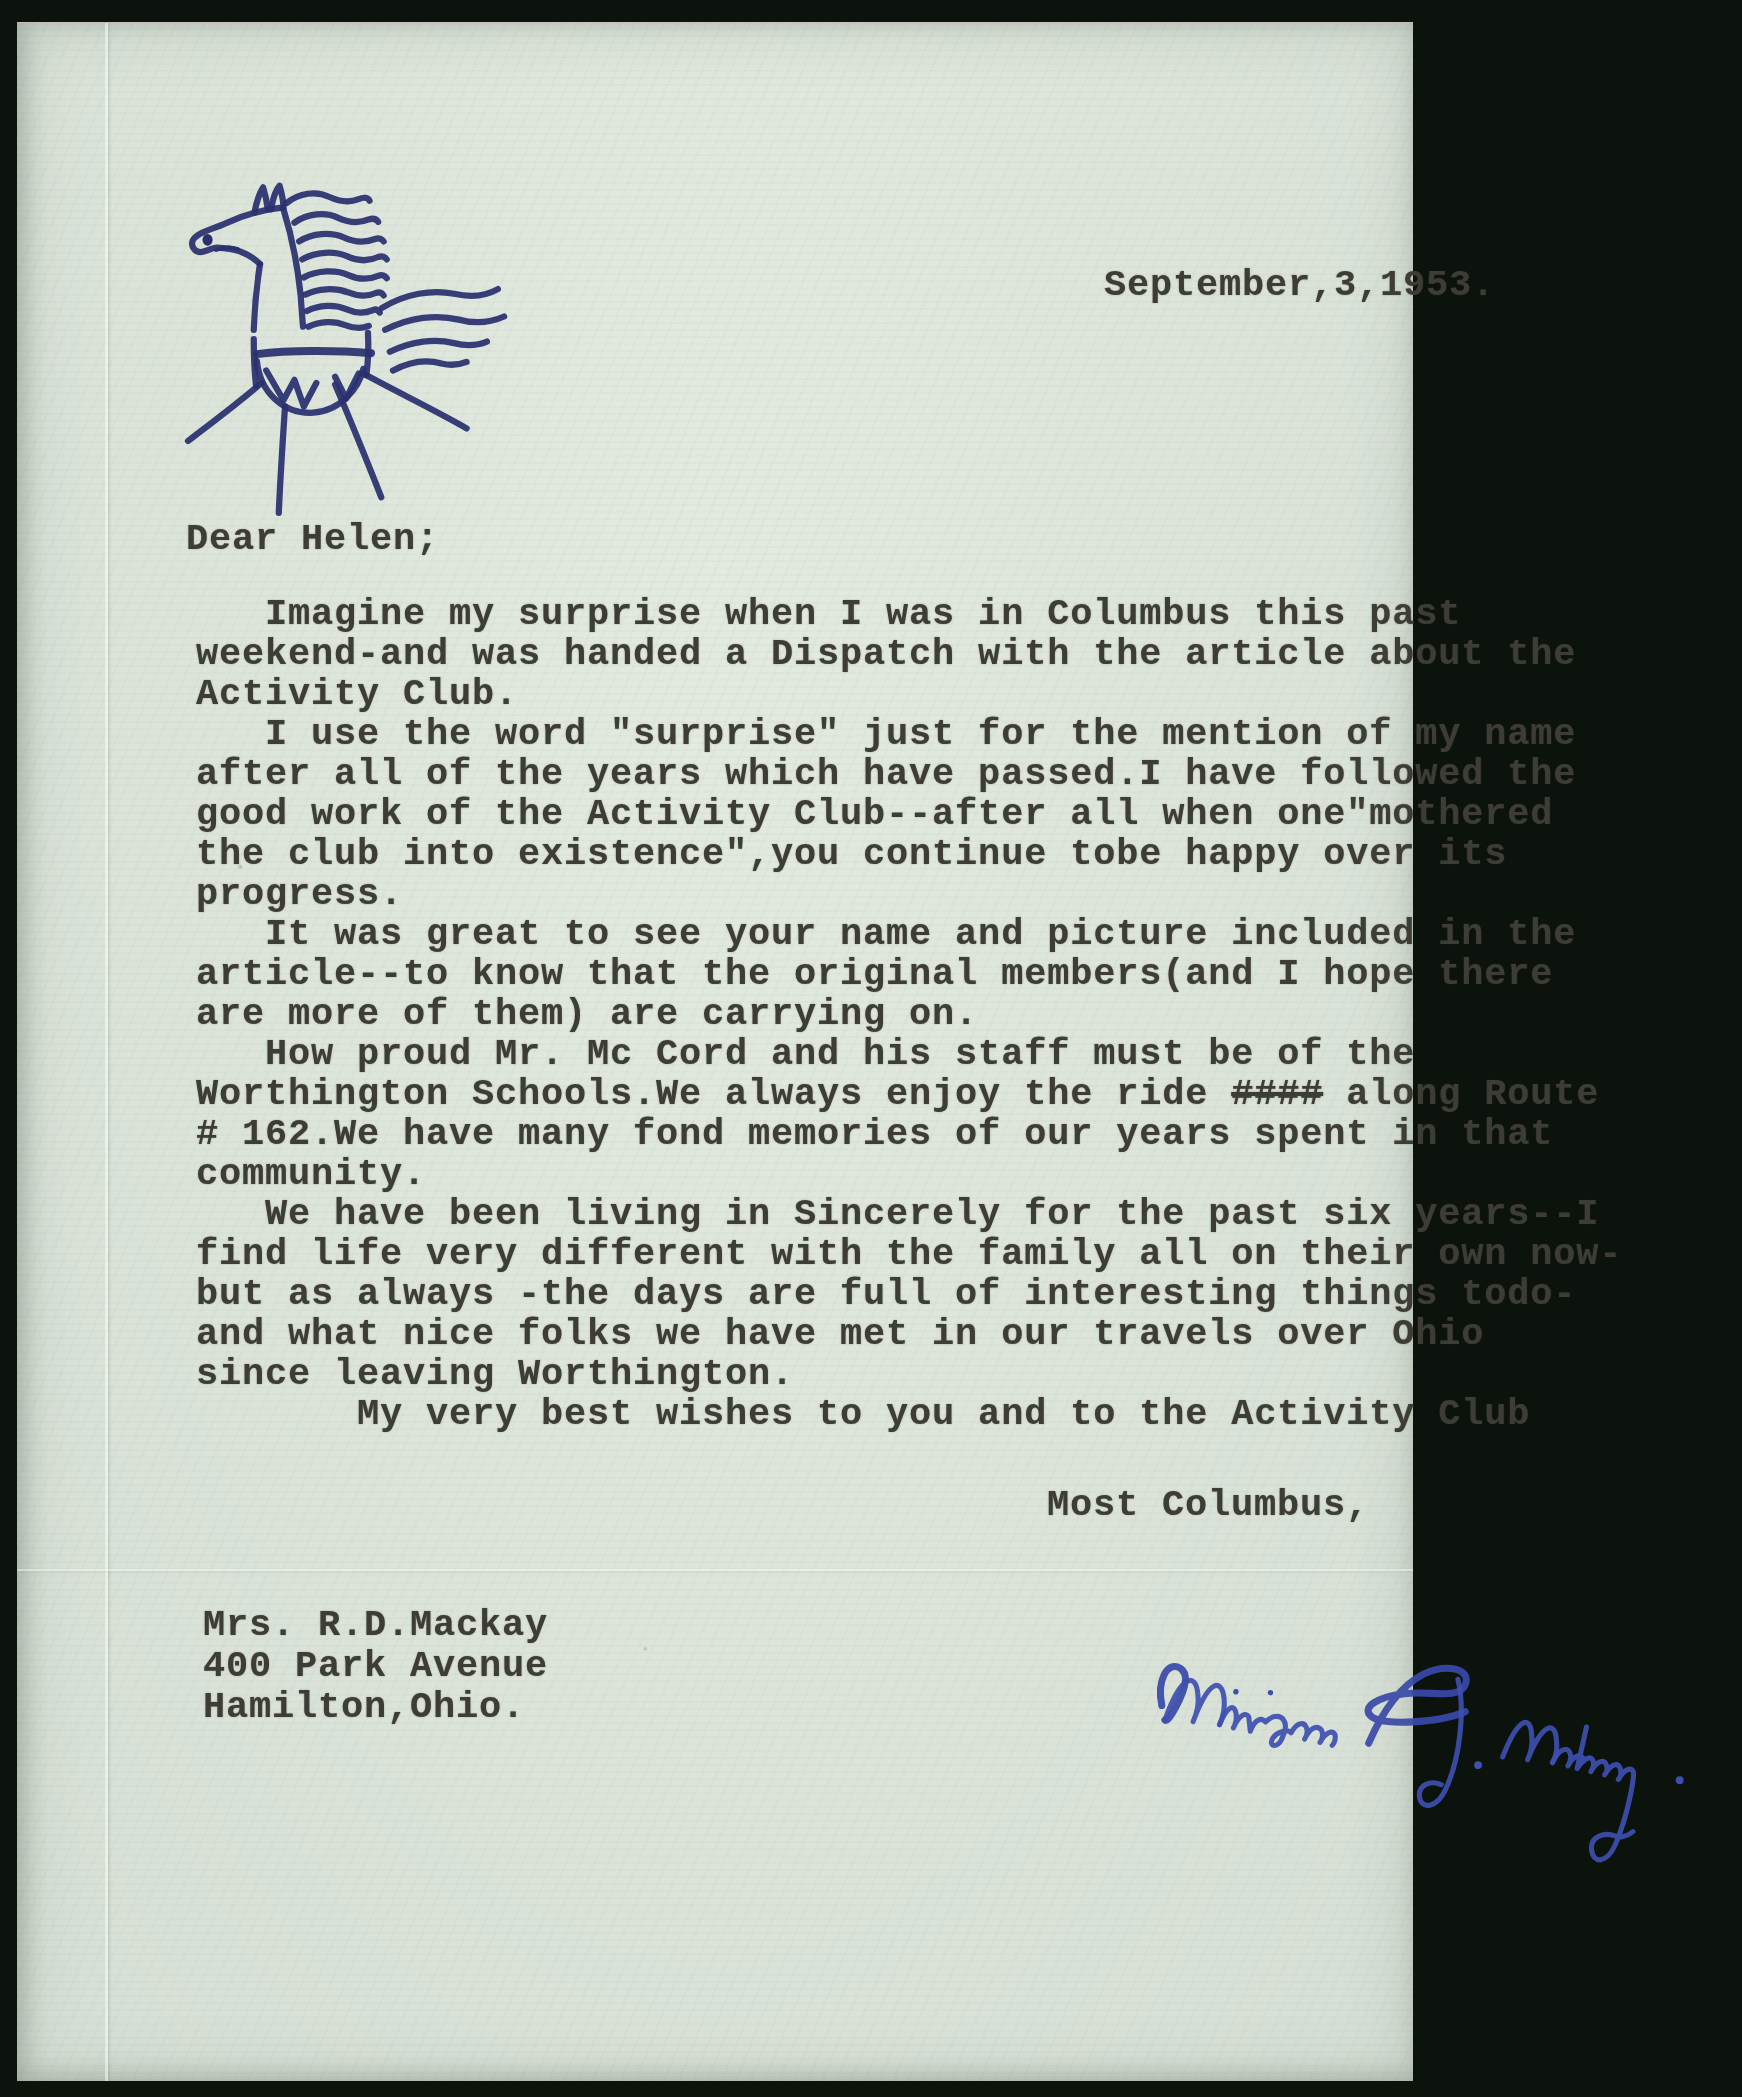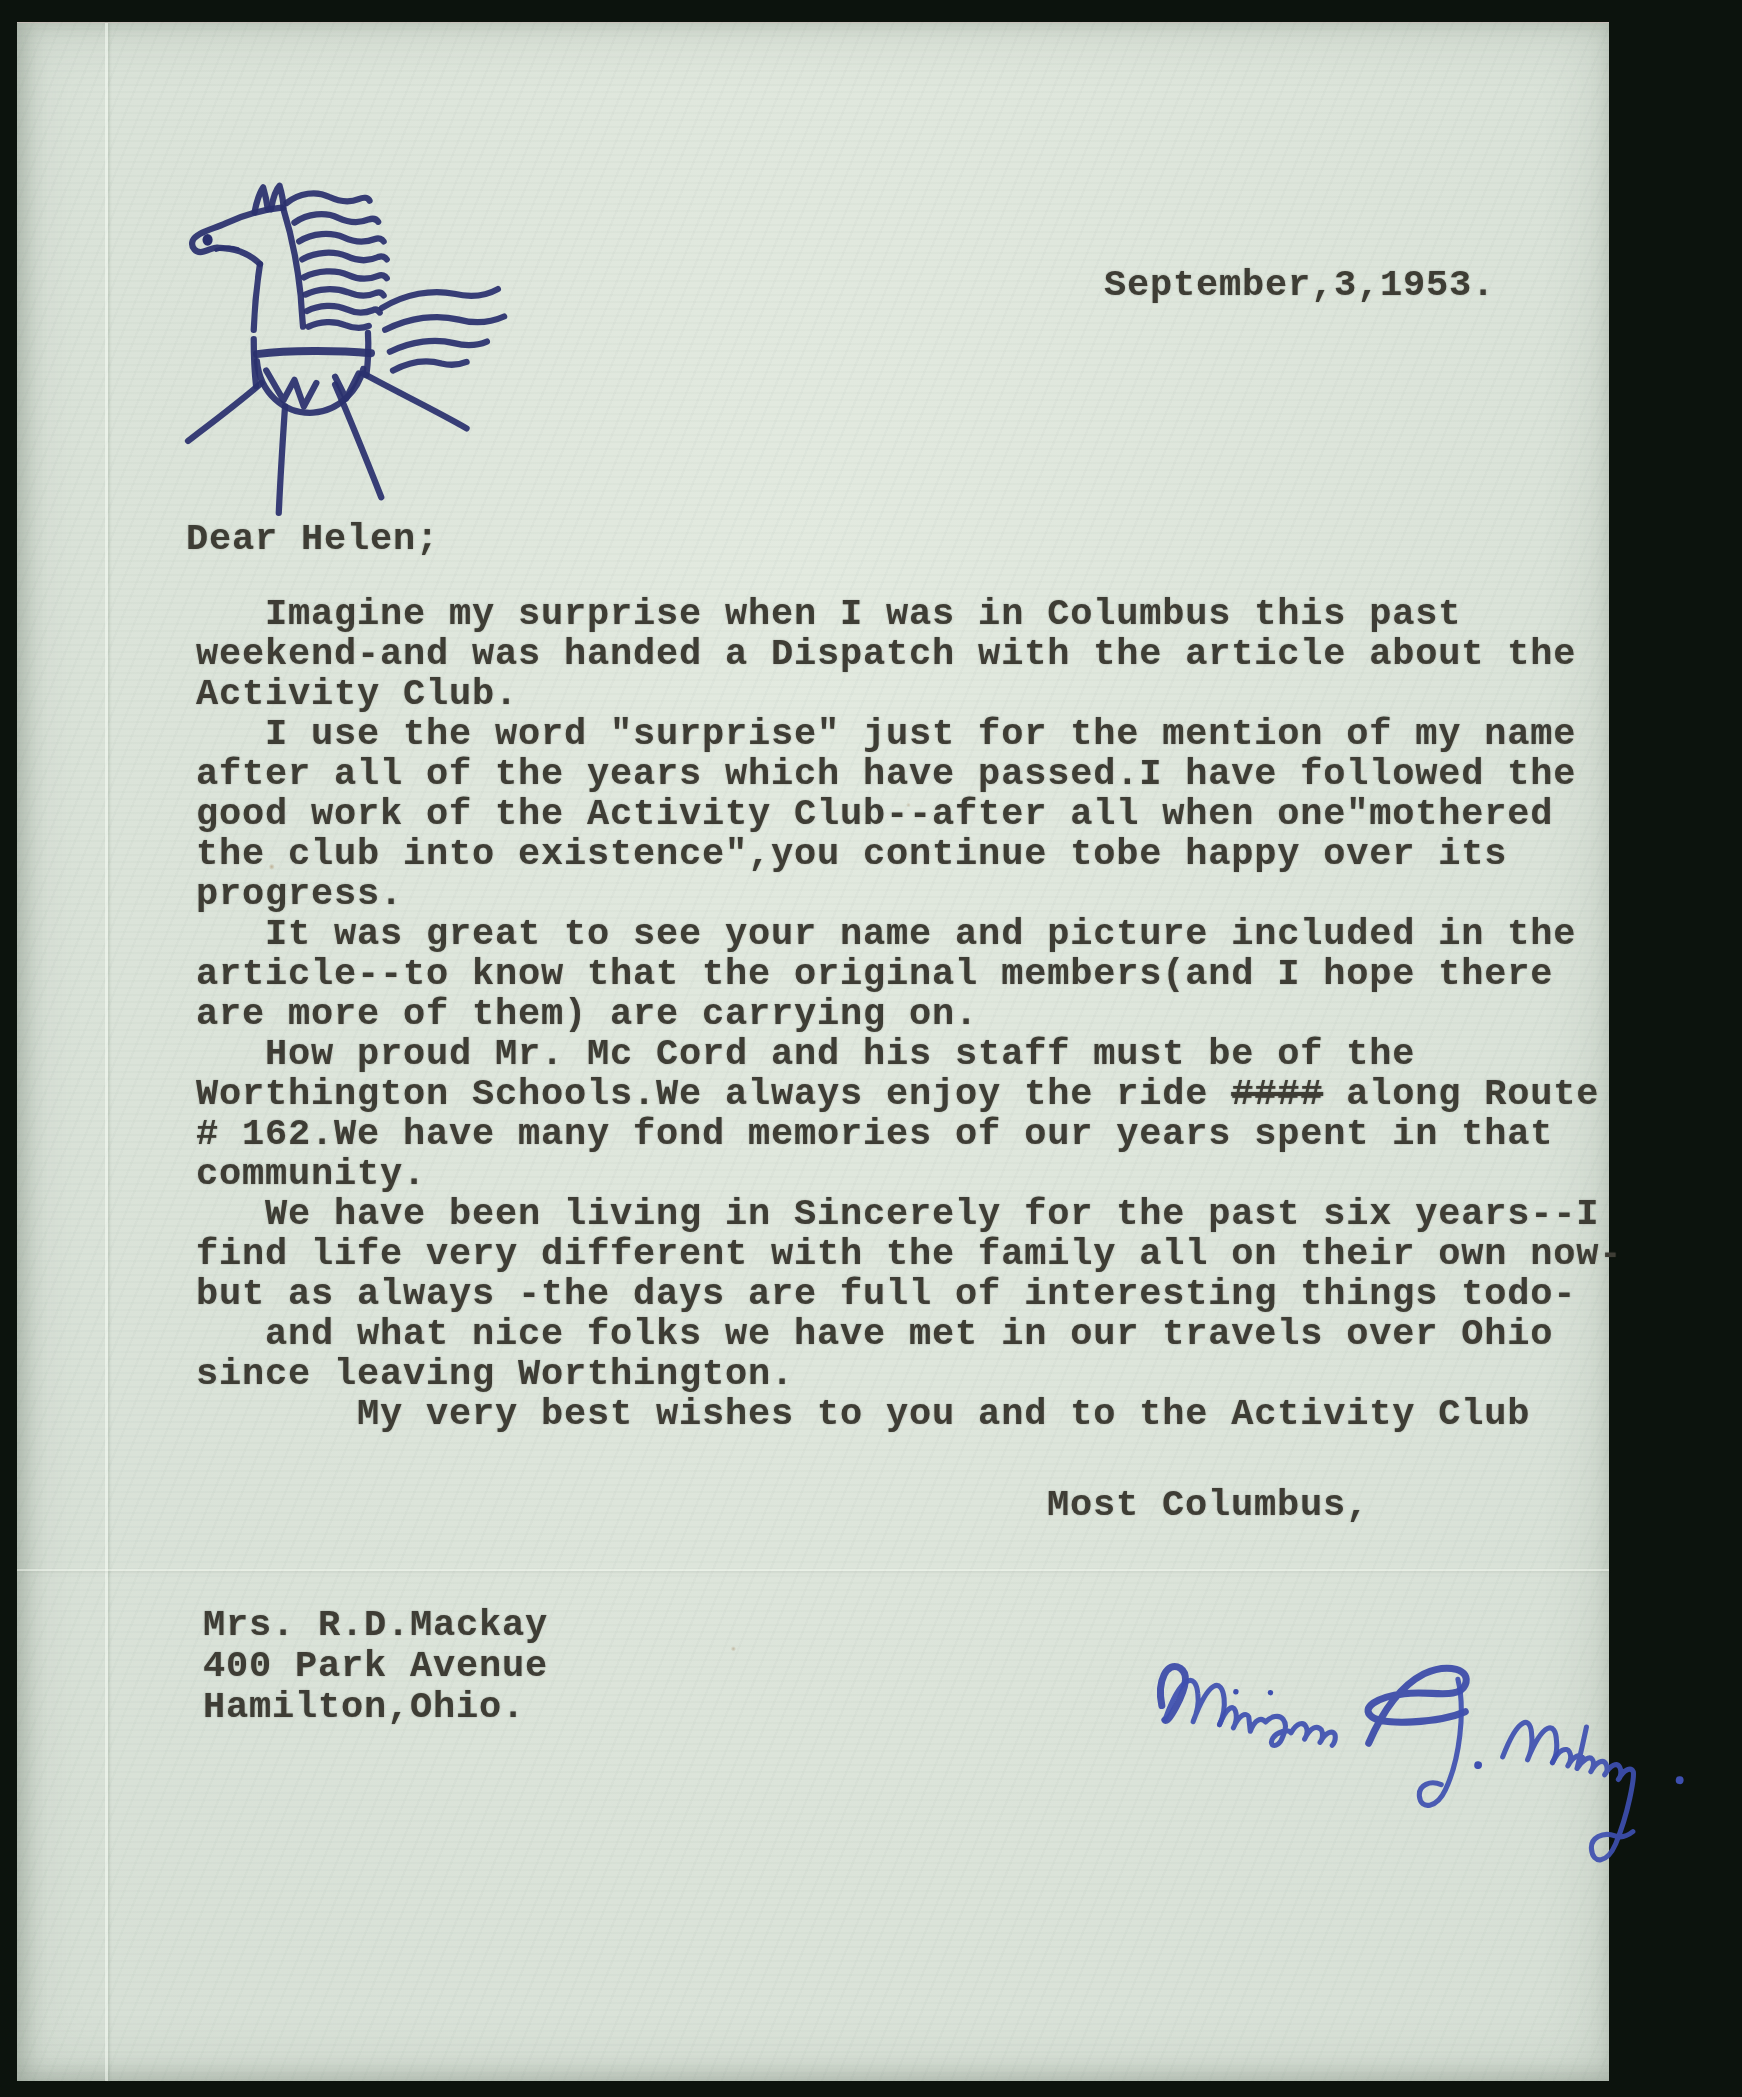--- a/index.html
+++ b/index.html
@@ -5,7 +5,7 @@
   html,body{margin:0;padding:0;background:#0c130d;}
   .stage{position:relative;width:1743px;height:2097px;background:#0c130d;overflow:hidden;
          font-family:"Liberation Mono","DejaVu Sans Mono",monospace;}
-  .paper{position:absolute;left:17px;top:22px;width:1592px;height:2058px;
+  .paper{position:absolute;left:17px;top:22px;width:1396px;height:2058px;
          background:
            radial-gradient(circle 2.3px at 16% 41%, rgba(150,110,60,.45), transparent 3.1px),
            radial-gradient(circle 1.6px at 56% 38%, rgba(150,110,60,.3), transparent 2.3px),

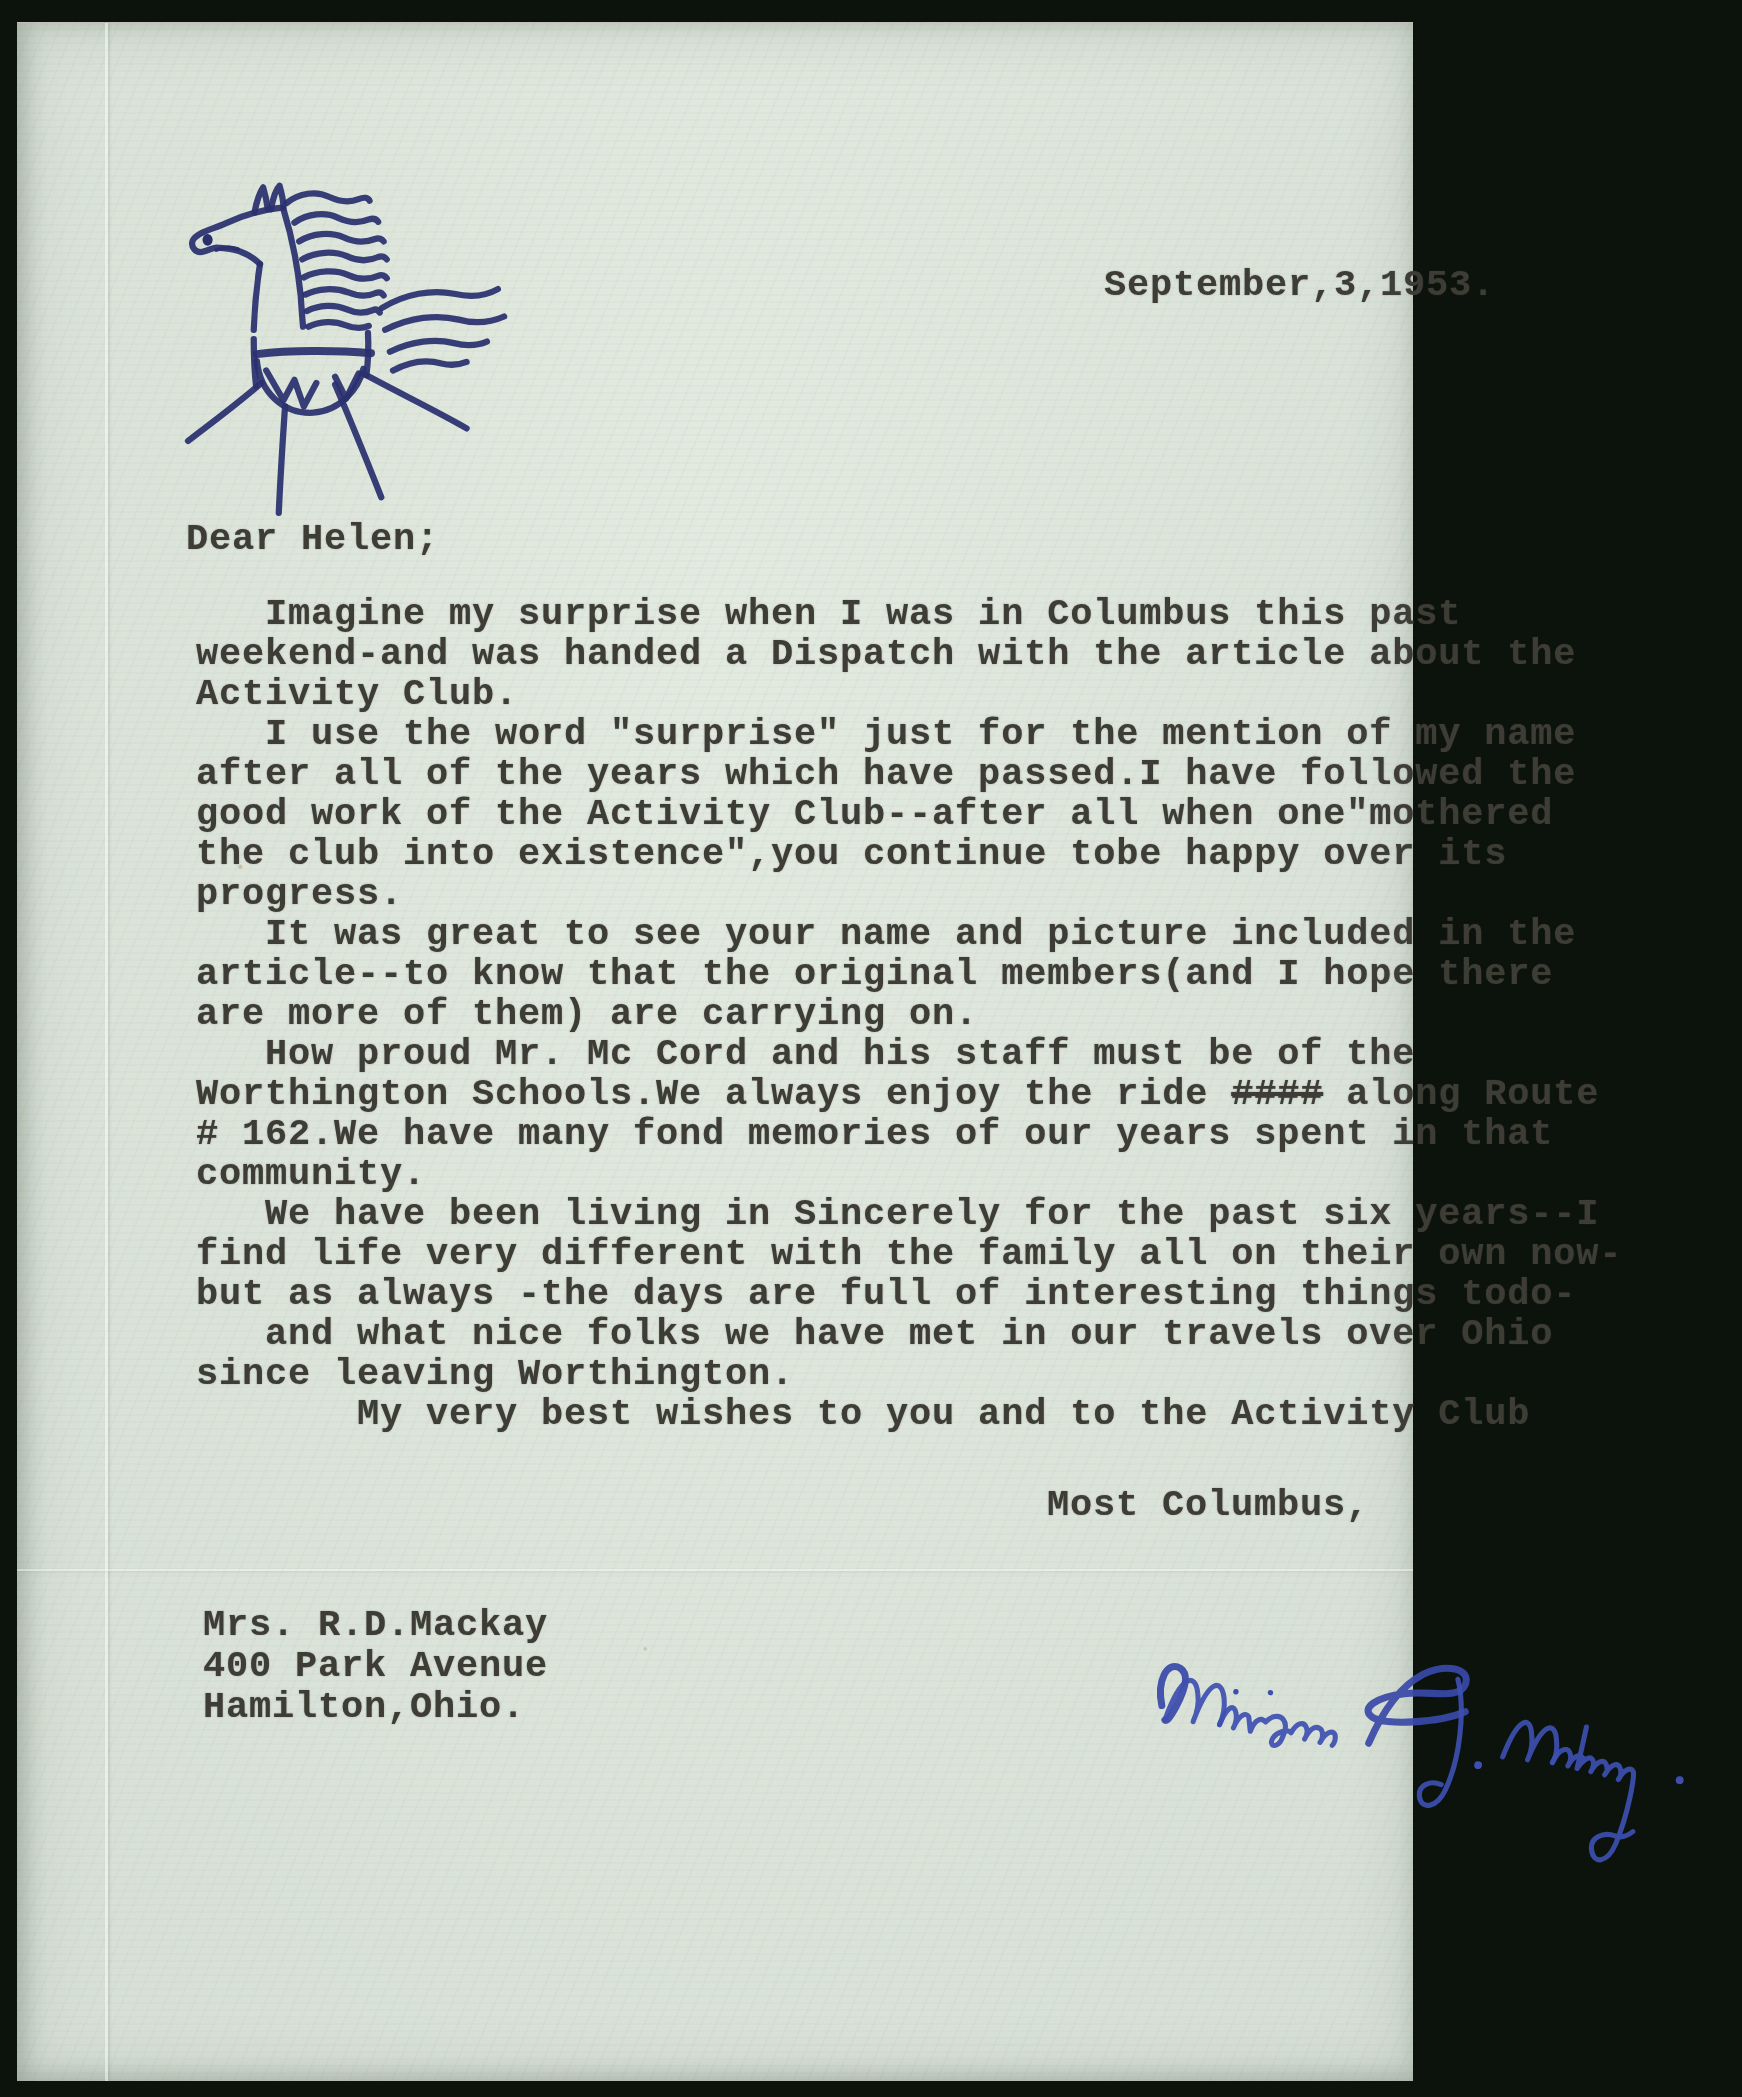--- a/index.html
+++ b/index.html
@@ -114,7 +114,7 @@
         <div class="body-line typed" style="position: relative;">   We have been living in Sincerely for the past six years--I</div>
         <div class="body-line typed" style="position: relative;">find life very different with the family all on their own now-</div>
         <div class="body-line typed" style="position: relative;">but as always -the days are full of interesting things todo-</div>
-        <div class="body-line typed" style="position: relative; text-align: center;">and what nice folks we have met in our travels over Ohio</div>
+        <div class="body-line typed" style="position: relative;">and what nice folks we have met in our travels over Ohio</div>
         <div class="body-line typed" style="position: relative;">since leaving Worthington.</div>
         <div class="body-line typed" style="position: relative; text-align: center;">   My very best wishes to you and to the Activity Club</div>
       </div>

